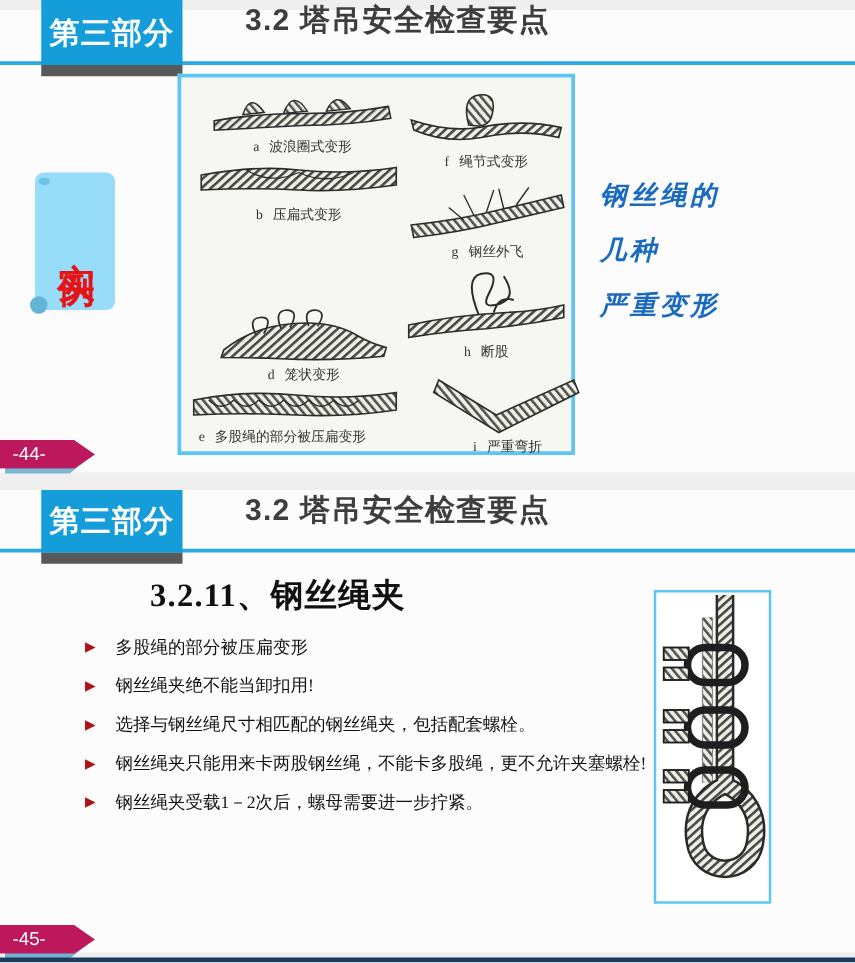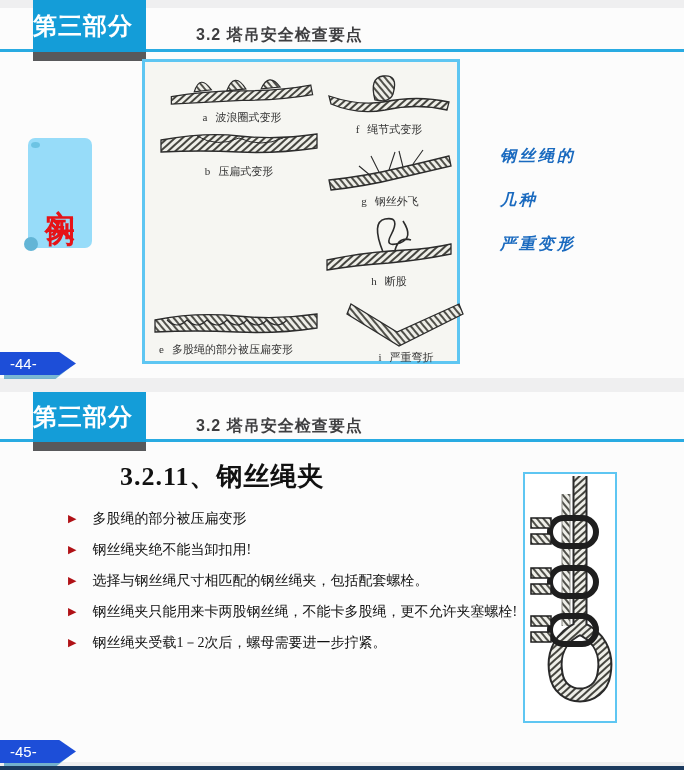--- a/index.html
+++ b/index.html
@@ -18,7 +18,7 @@
   .badge{
     position:absolute;left:33px;width:113px;
     background:#149dd8;color:#ffffff;
-    display:flex;align-items:center;justify-content:flex-start;
+    display:flex;align-items:center;justify-content:center;
     font-size:24px;font-weight:bold;letter-spacing:1px;
     z-index:4;
   }

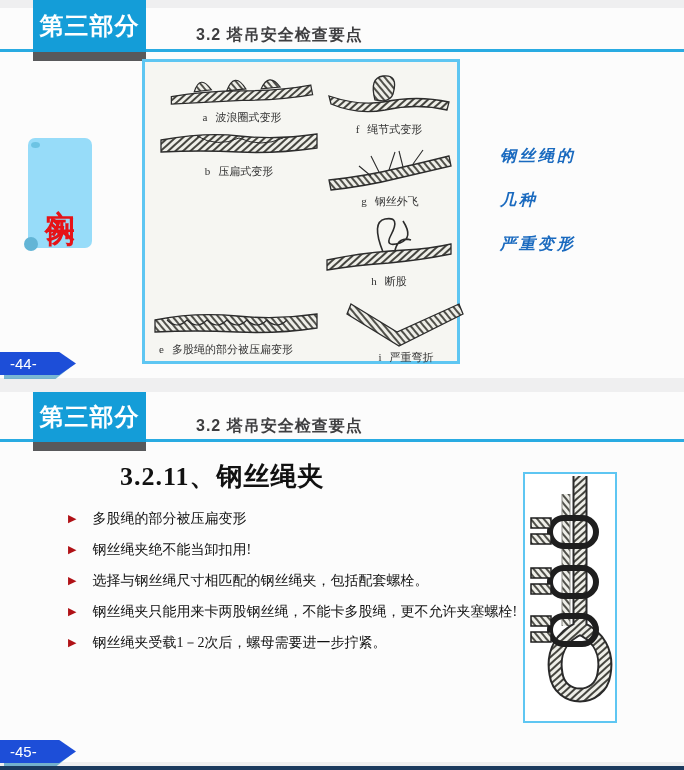--- a/index.html
+++ b/index.html
@@ -26,8 +26,8 @@
   .header-line{position:absolute;left:0;width:684px;height:3px;background:#29abe2;z-index:2;}
   .header-title{
     position:absolute;left:196px;
-    display:flex;align-items:flex-end;
-    font-size:16px;font-weight:bold;color:#3e3e40;
+    display:flex;align-items:flex-start;
+    font-size:24px;font-weight:bold;color:#3e3e40;
     letter-spacing:1px;z-index:4;
   }
 

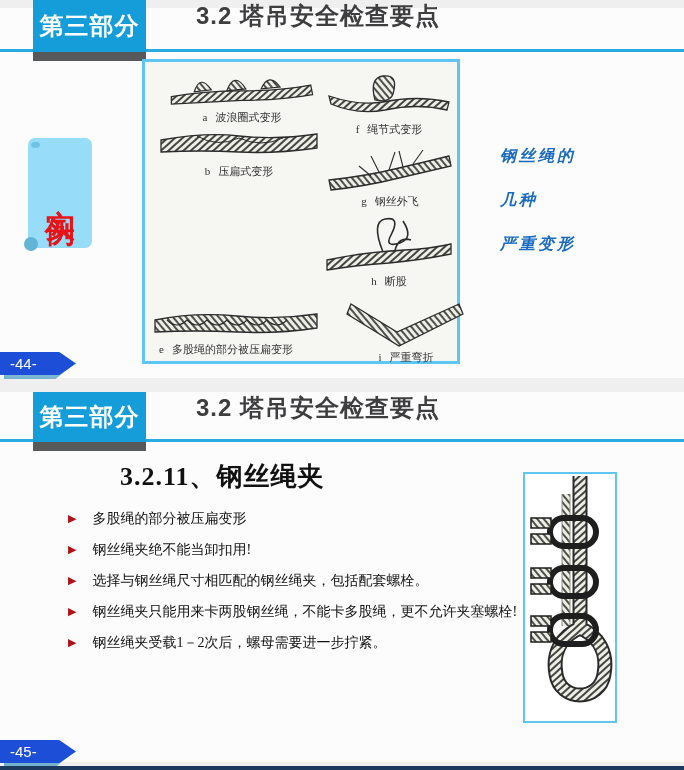--- a/index.html
+++ b/index.html
@@ -89,9 +89,9 @@
   #fig-i{left:200px;top:234px;width:122px;}
 
   .side-note{
-    position:absolute;left:500px;top:134px;width:170px;
+    position:absolute;left:480px;top:134px;width:170px;
     font-family:"Liberation Serif",serif;font-style:italic;
-    font-size:16px;font-weight:bold;color:#1a6abf;
+    font-size:21px;font-weight:bold;color:#1a6abf;
     line-height:44px;letter-spacing:3px;z-index:5;
   }
 

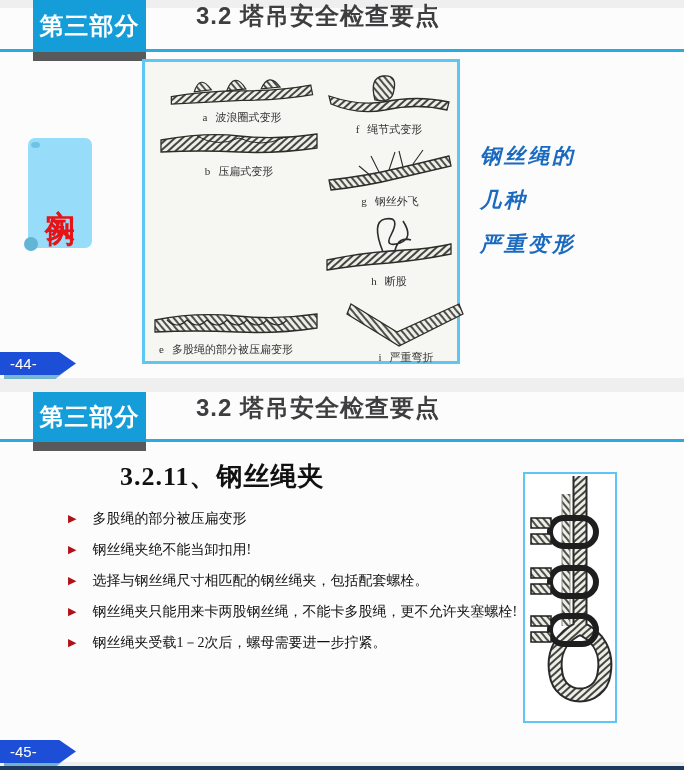--- a/index.html
+++ b/index.html
@@ -192,6 +192,13 @@
     </div>
 
 
+    <div class="fig-item" id="fig-d">
+      <svg width="156" height="48" viewBox="0 0 156 48">
+        <path d="M14 38 Q36 20 68 17 Q100 14 120 26 Q132 33 144 36 L142 43 Q100 47 60 45 Q32 44 12 44 Z" fill="url(#hatchA)" stroke="#2c2c2c" stroke-width="1.3"></path>
+        <path d="M40 26 q-7 -13 3 -14 q11 -1 3 13 M60 21 q-6 -14 4 -15 q11 0 3 14 M82 19 q-5 -13 5 -13 q10 1 2 13" fill="none" stroke="#2c2c2c" stroke-width="1.4"></path>
+      </svg>
+      <div class="fig-cap"><span class="k">d</span><span>笼状变形</span></div>
+    </div>
 
     <div class="fig-item" id="fig-e">
       <svg width="170" height="32" viewBox="0 0 170 32">

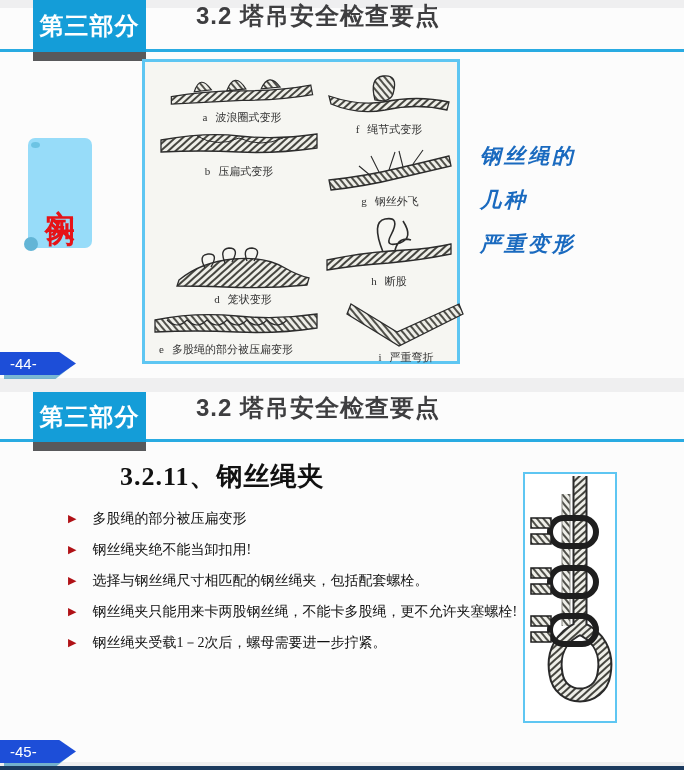--- a/index.html
+++ b/index.html
@@ -97,7 +97,7 @@
 
   .pennant{
     position:absolute;left:0;height:23px;
-    background:#1d4ed8;color:#ffffff;
+    background:#be185d;color:#ffffff;
     display:flex;align-items:center;
     font-size:15px;padding:0 18px 0 10px;
     clip-path:polygon(0 0,78% 0,100% 50%,78% 100%,0 100%);

